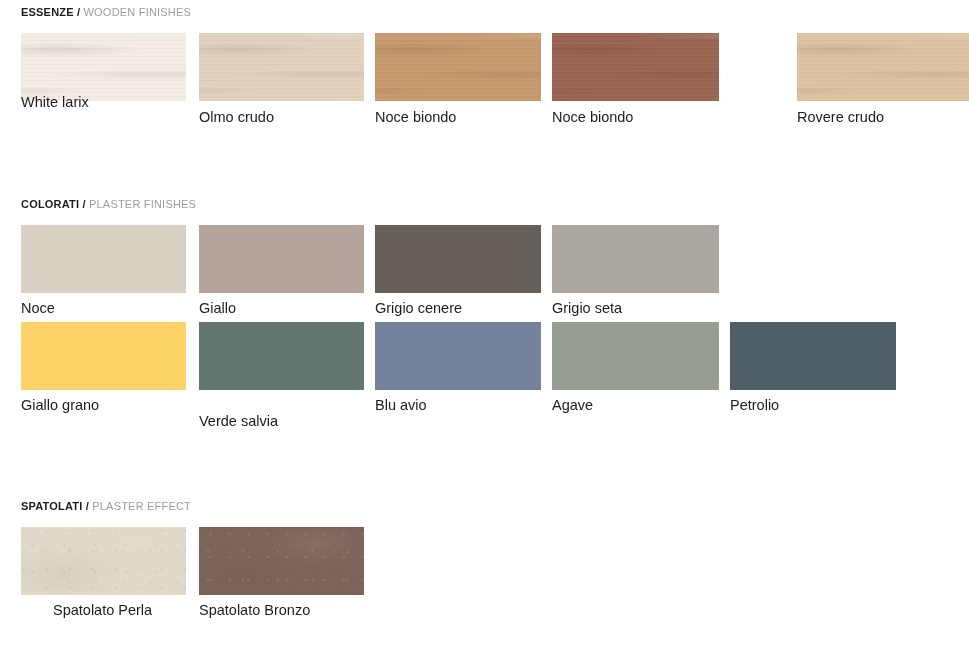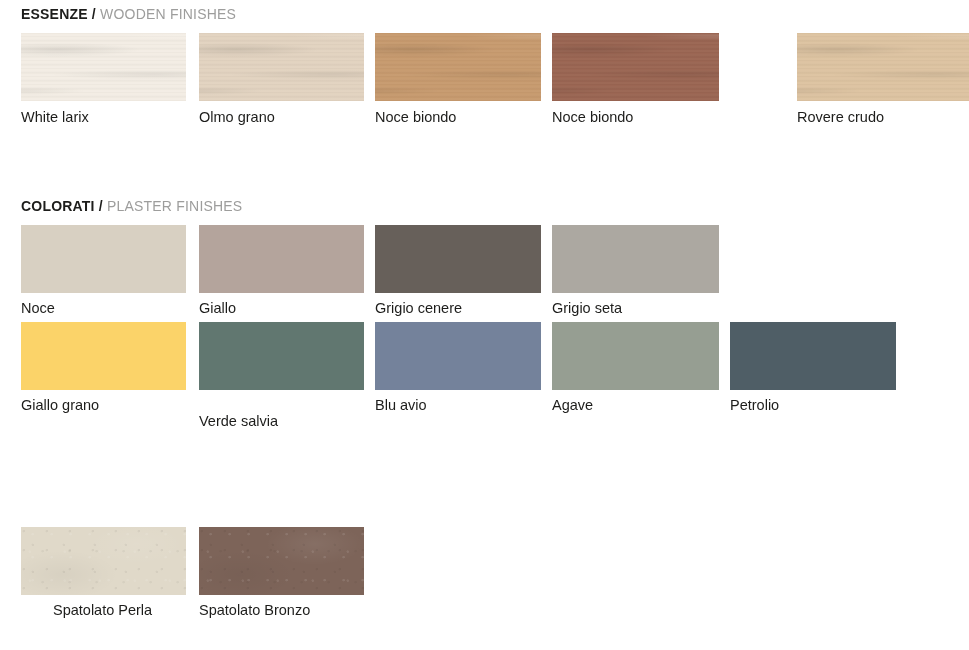--- a/index.html
+++ b/index.html
@@ -26,7 +26,7 @@
   .section-head {
     position: absolute;
     left: 21px;
-    font-size: 14px;
+    font-size: 11px;
     letter-spacing: 0.2px;
     white-space: nowrap;
   }

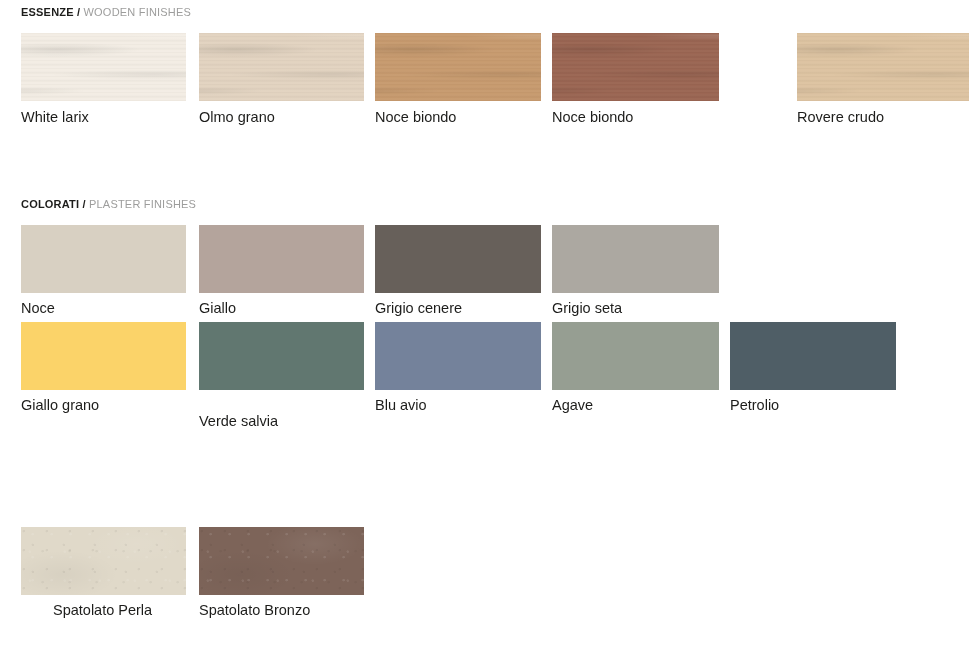--- a/index.html
+++ b/index.html
@@ -121,7 +121,7 @@
     <div class="swatch" style="left: 21px; top: 33px; width: 165px; height: 68px;">
       <div class="chip wood grain" style="background: rgb(243, 237, 228);"></div>
     </div>
-    <div class="label" style="left: 21px; top: 110px;">White larix</div>
+    <div class="label" style="left: 21px; top: 95px;">White larix</div>
     <div class="swatch" style="left: 199px; top: 33px; width: 165px; height: 68px;">
       <div class="chip wood grain" style="background: rgb(226, 211, 192);"></div>
     </div>

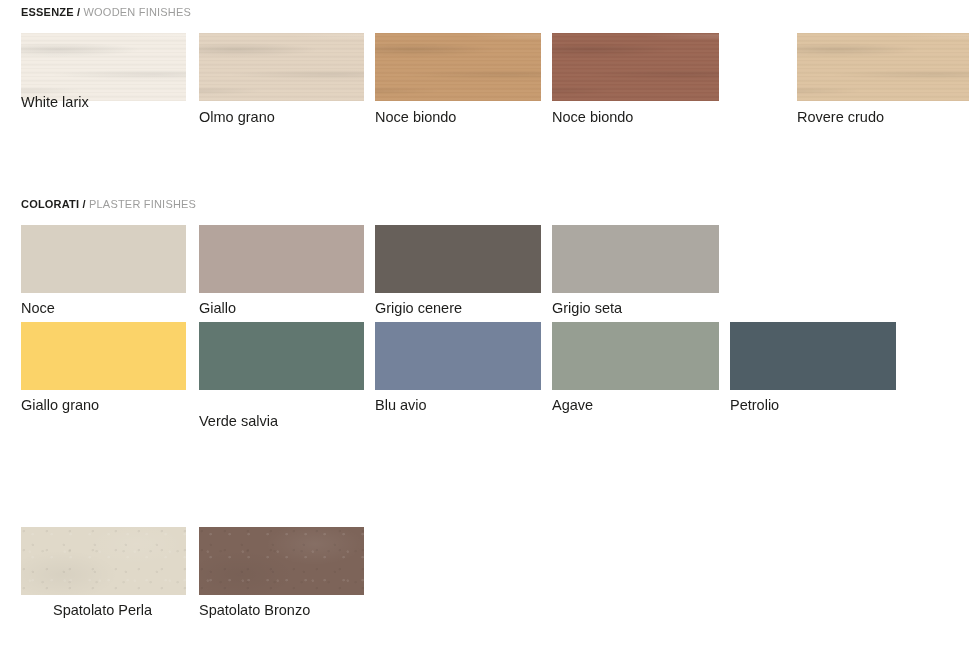--- a/index.html
+++ b/index.html
@@ -125,7 +125,7 @@
     <div class="swatch" style="left: 199px; top: 33px; width: 165px; height: 68px;">
       <div class="chip wood grain" style="background: rgb(226, 211, 192);"></div>
     </div>
-    <div class="label" style="left: 199px; top: 110px;">Olmo grano</div>
+    <div class="label" style="left: 199px; top: 110px;">Olmo crudo</div>
     <div class="swatch" style="left: 375px; top: 33px; width: 166px; height: 68px;">
       <div class="chip wood grain" style="background: rgb(199, 154, 110);"></div>
     </div>

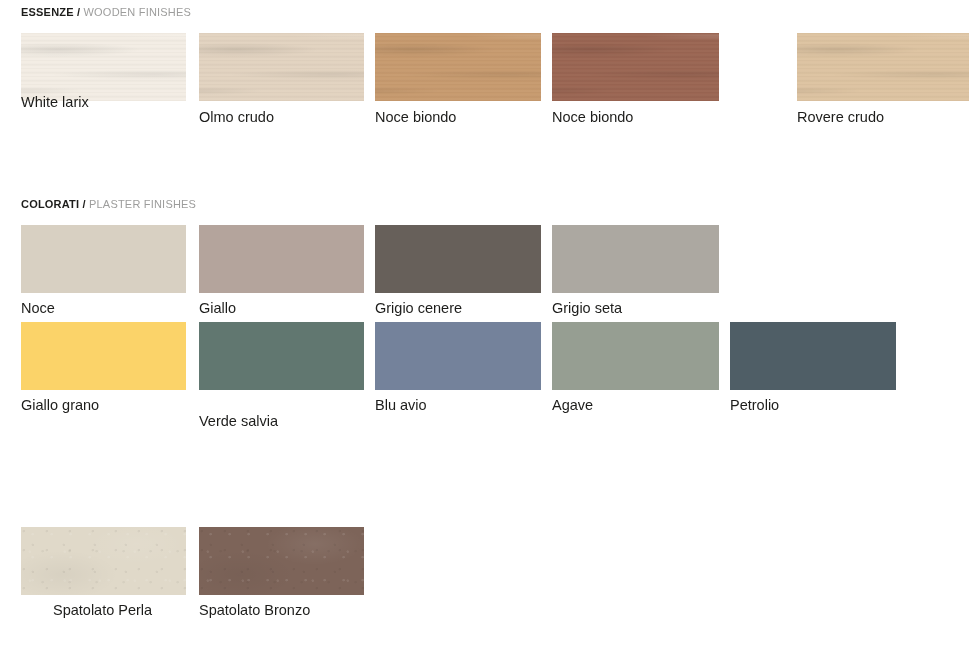--- a/index.html
+++ b/index.html
@@ -175,6 +175,7 @@
       <div class="chip" style="background: rgb(79, 94, 102);"></div>
     </div>
     <div class="label" style="left: 730px; top: 398px; text-align: right;">Petrolio</div>
+    <div class="section-head" style="top: 500px;"><span class="it">SPATOLATI</span><span class="sep"> / </span><span class="en">PLASTER EFFECT</span></div>
     <div class="swatch" style="left: 21px; top: 527px; width: 165px; height: 68px;">
       <div class="chip plaster" style="background: rgb(224, 217, 201);"></div>
     </div>

